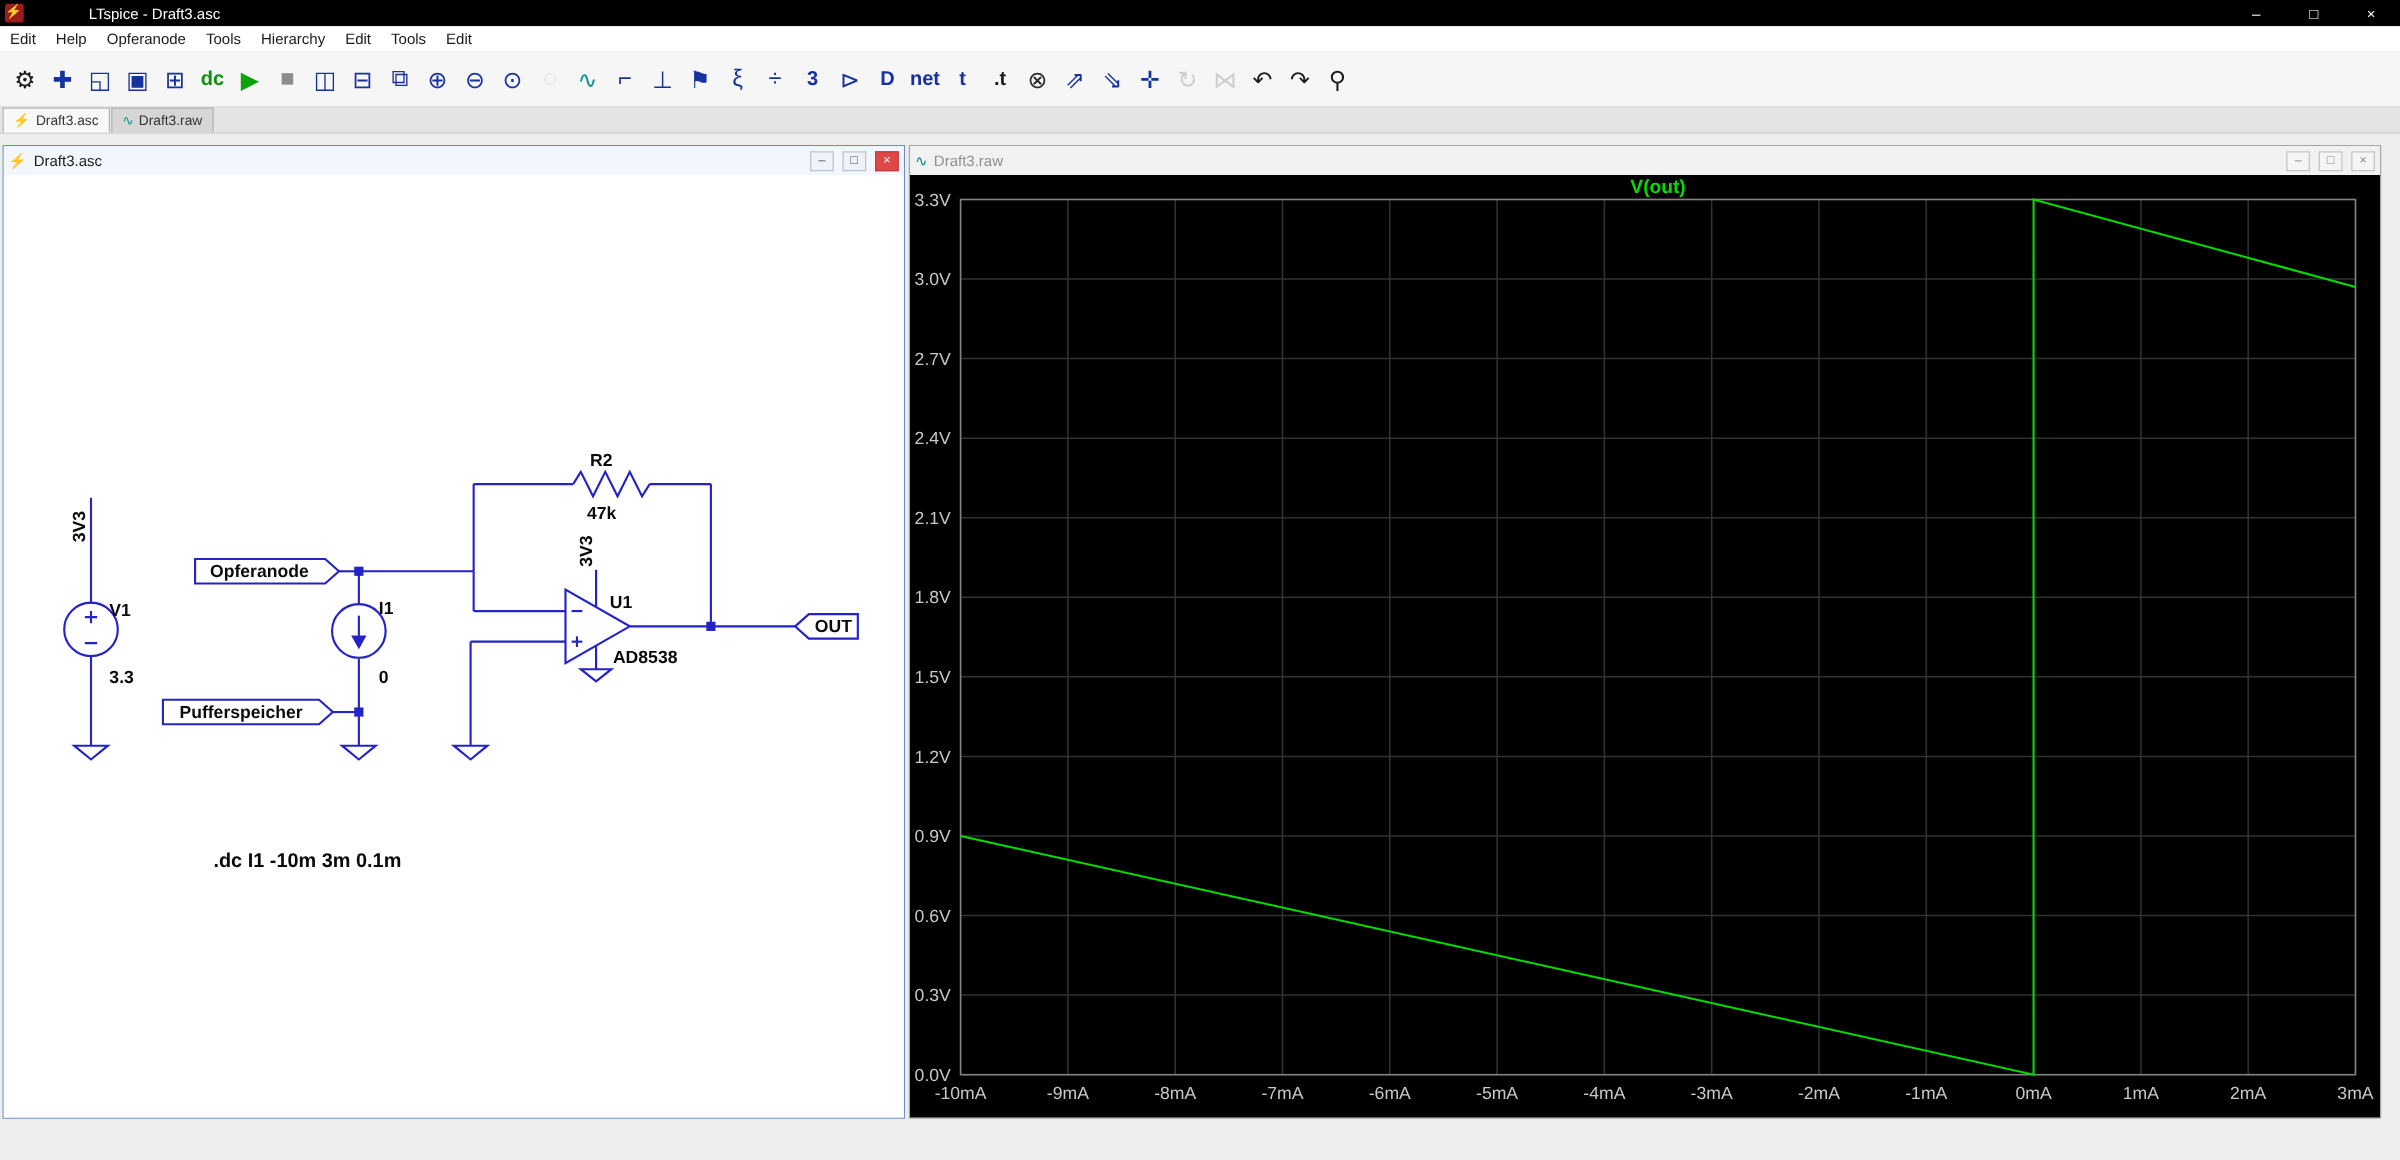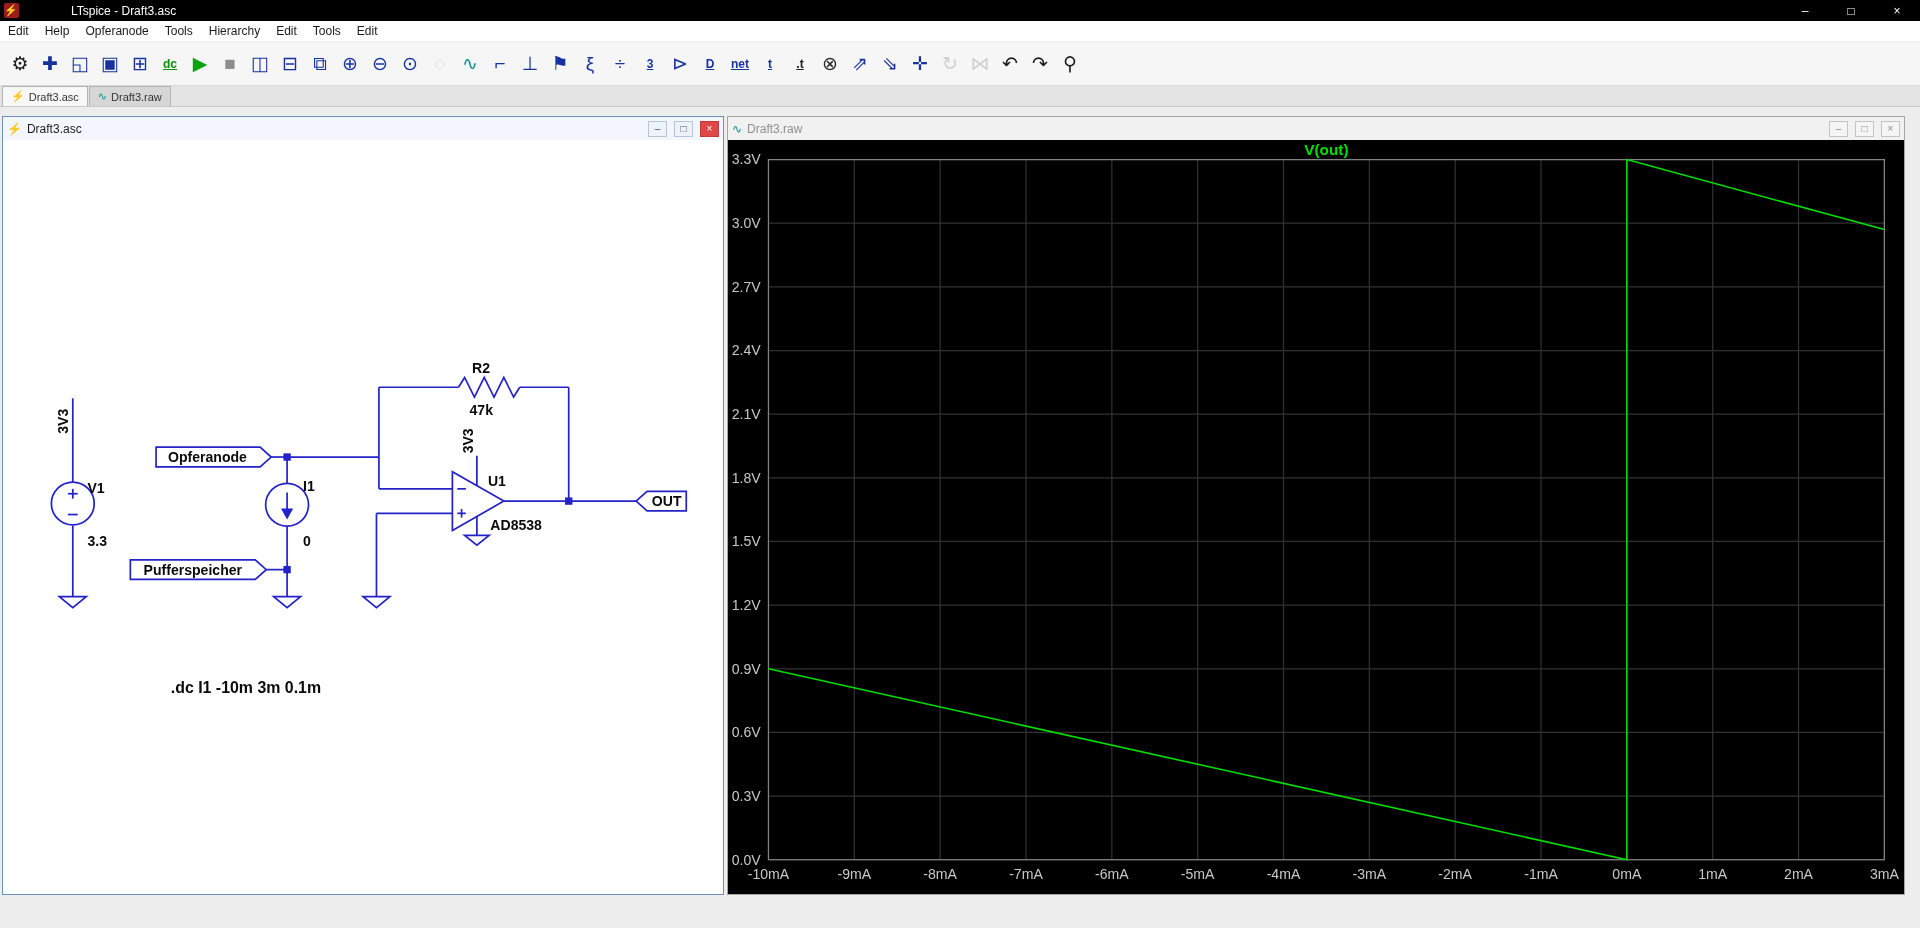--- a/index.html
+++ b/index.html
@@ -21,7 +21,7 @@
   #toolbar { height:44px; background:#f6f6f6; border-bottom:1px solid #d8d8d8; display:flex; align-items:center; padding-left:5px; }
   .tool-btn { width:30px; height:36px; display:flex; align-items:center; justify-content:center;
               font-size:19px; cursor:default; }
-  .tool-btn.tool-text { font-size:12px; font-weight:bold;text-decoration:underline; }
+  .tool-btn.tool-text { font-size:16px; font-weight:bold; }
   .tool-btn.disabled { opacity:.45; }
 
   #tabbar { height:21px; background:#e4e4e4; border-bottom:1px solid #c9c9c9; display:flex; align-items:flex-end; padding-left:2px; }

